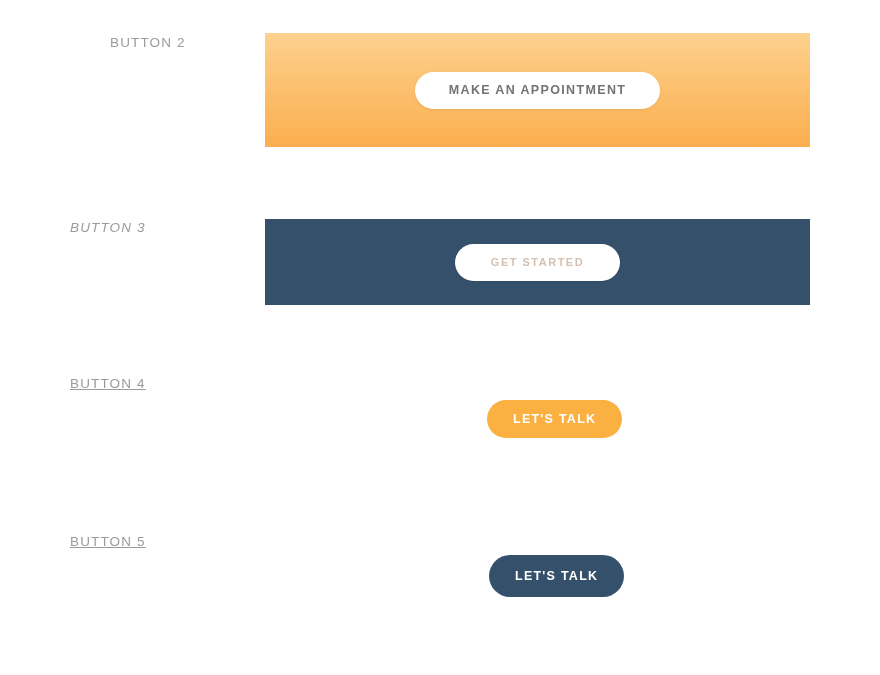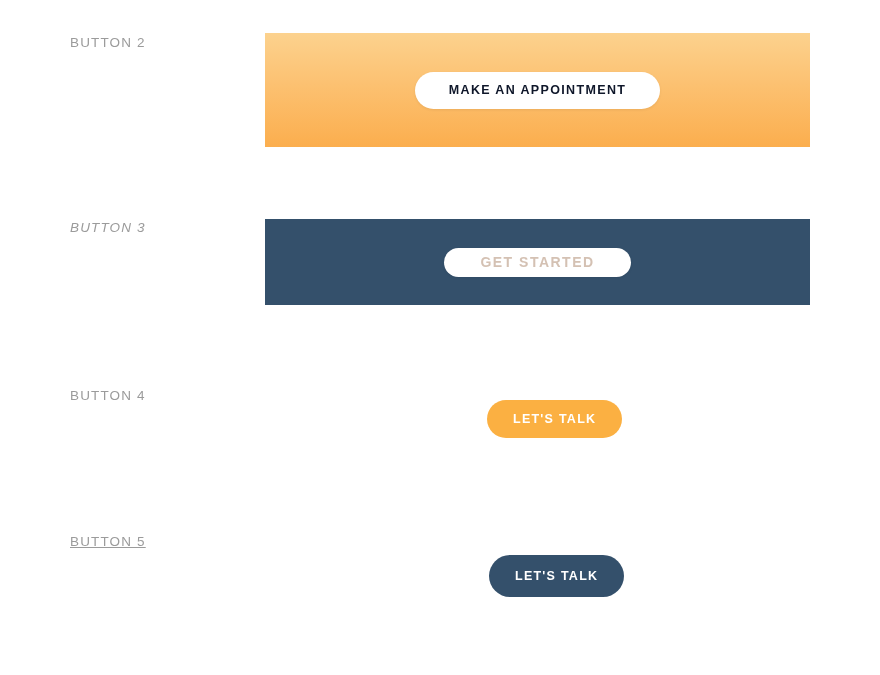--- a/index.html
+++ b/index.html
@@ -125,7 +125,7 @@
 
   
   #row-2 { top: 33px;  height: 114px; }
-  #row-2 .row-label { top: 2px; }
+  #row-2 .row-label { top: 2px; margin-left: 40px; }
 
   #row-3 { top: 219px; height: 86px; }
   #row-3 .row-label { top: 1px; font-style: italic; }

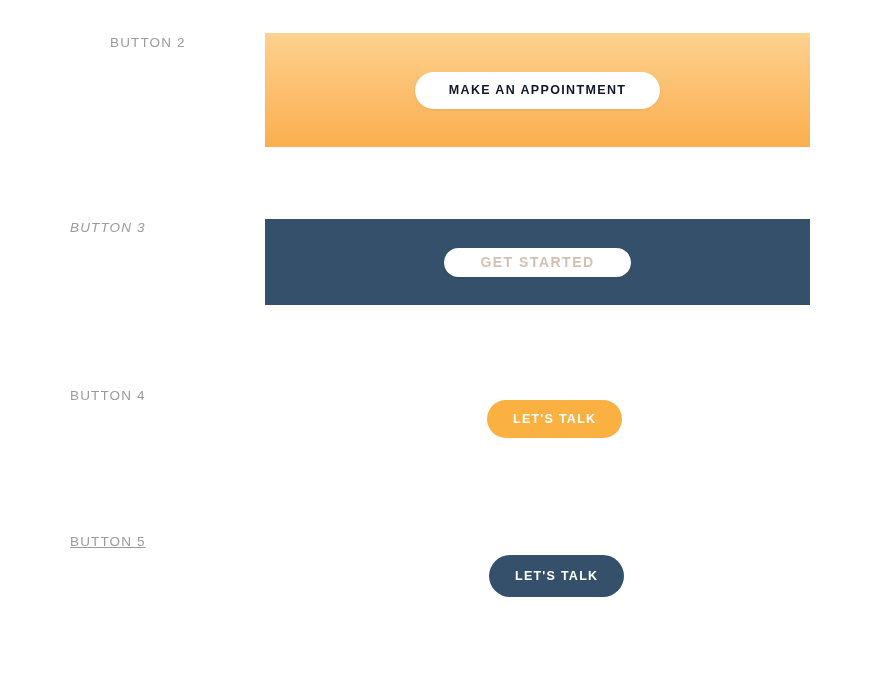--- a/index.html
+++ b/index.html
@@ -83,7 +83,7 @@
     font-size: 12.5px;
     font-weight: bold;
     letter-spacing: 1.35px;
-    color: #0f172a;
+    color: #737373;
     box-shadow: 0 1px 3px rgba(0,0,0,0.07);
   }
 

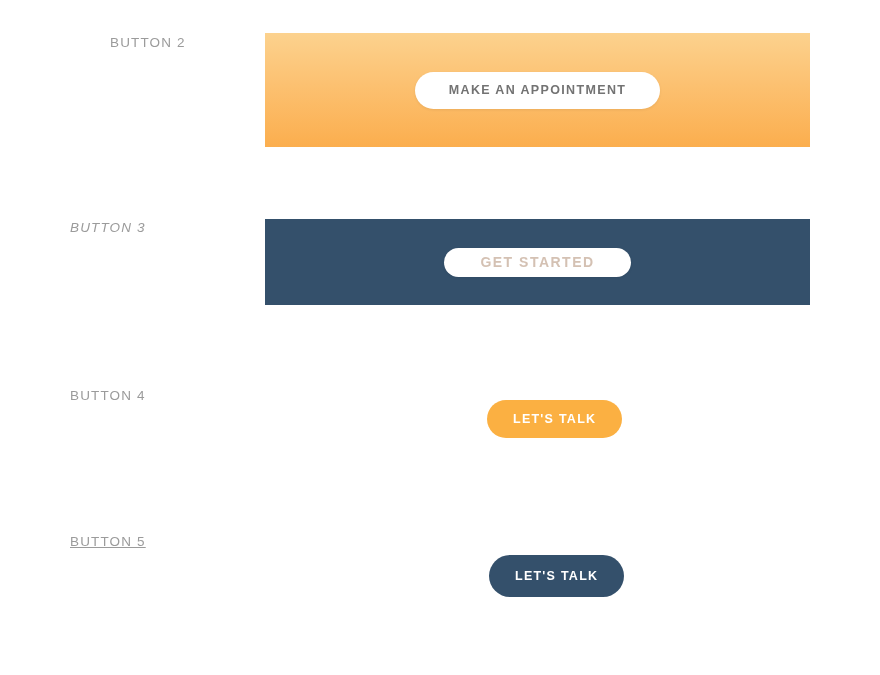--- a/index.html
+++ b/index.html
@@ -90,9 +90,9 @@
   .pill-white-md {
     background: #ffffff;
     border-radius: 40px;
-    height: 29px;
+    height: 37px;
     padding: 0 36px;
-    font-size: 14px;
+    font-size: 11px;
     font-weight: bold;
     letter-spacing: 1.5px;
     color: #d4c1b3;

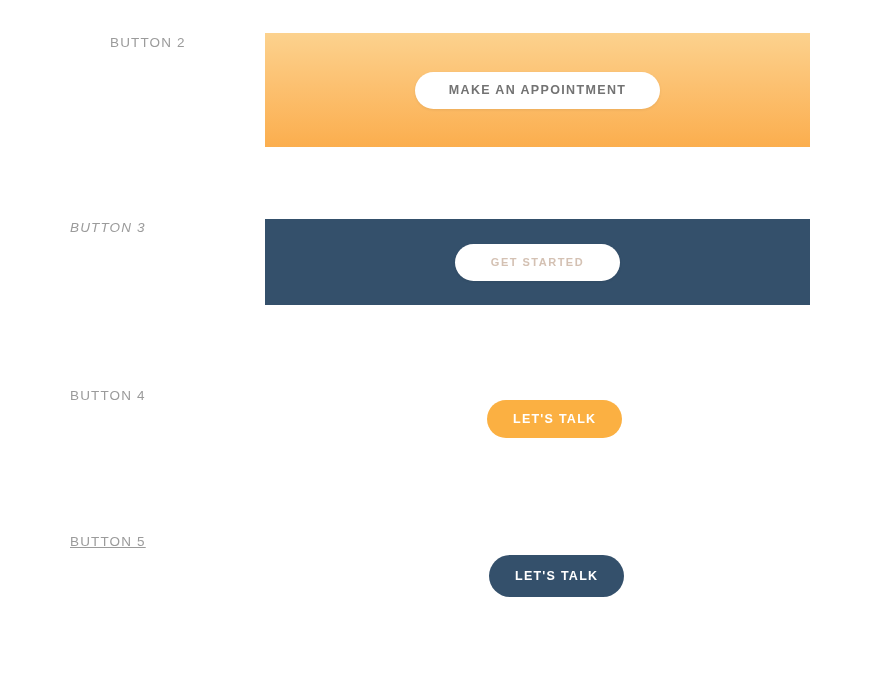--- a/index.html
+++ b/index.html
@@ -131,7 +131,7 @@
   #row-3 .row-label { top: 1px; font-style: italic; }
 
   #row-4 { top: 376px; height: 60px; }
-  #row-4 .row-label { top: 12px; }
+  #row-4 .row-label { top: 0px; text-decoration: underline; }
 
   #row-5 { top: 534px; height: 60px; }
   #row-5 .row-label { top: 0px; text-decoration: underline; }

